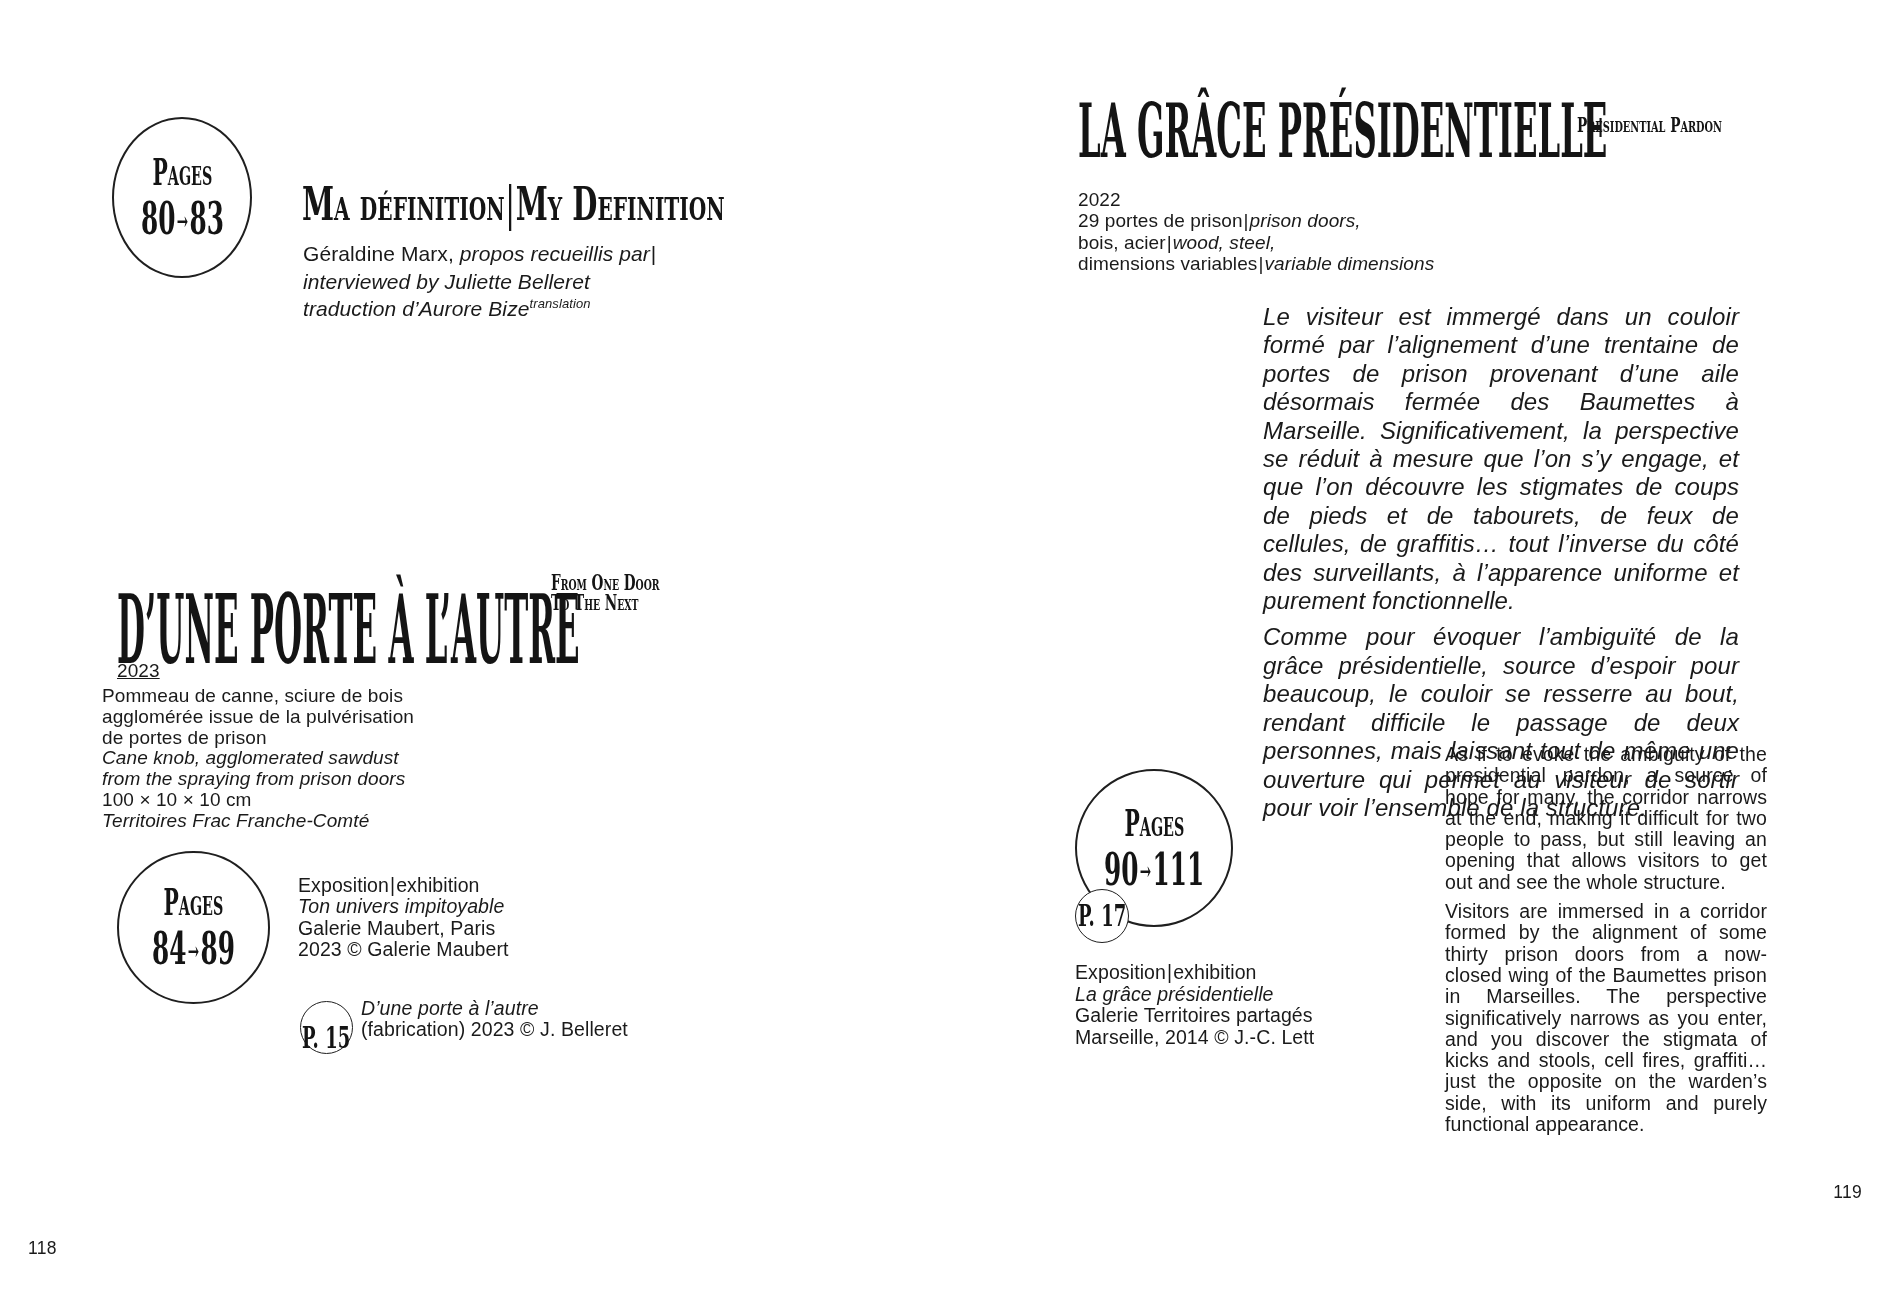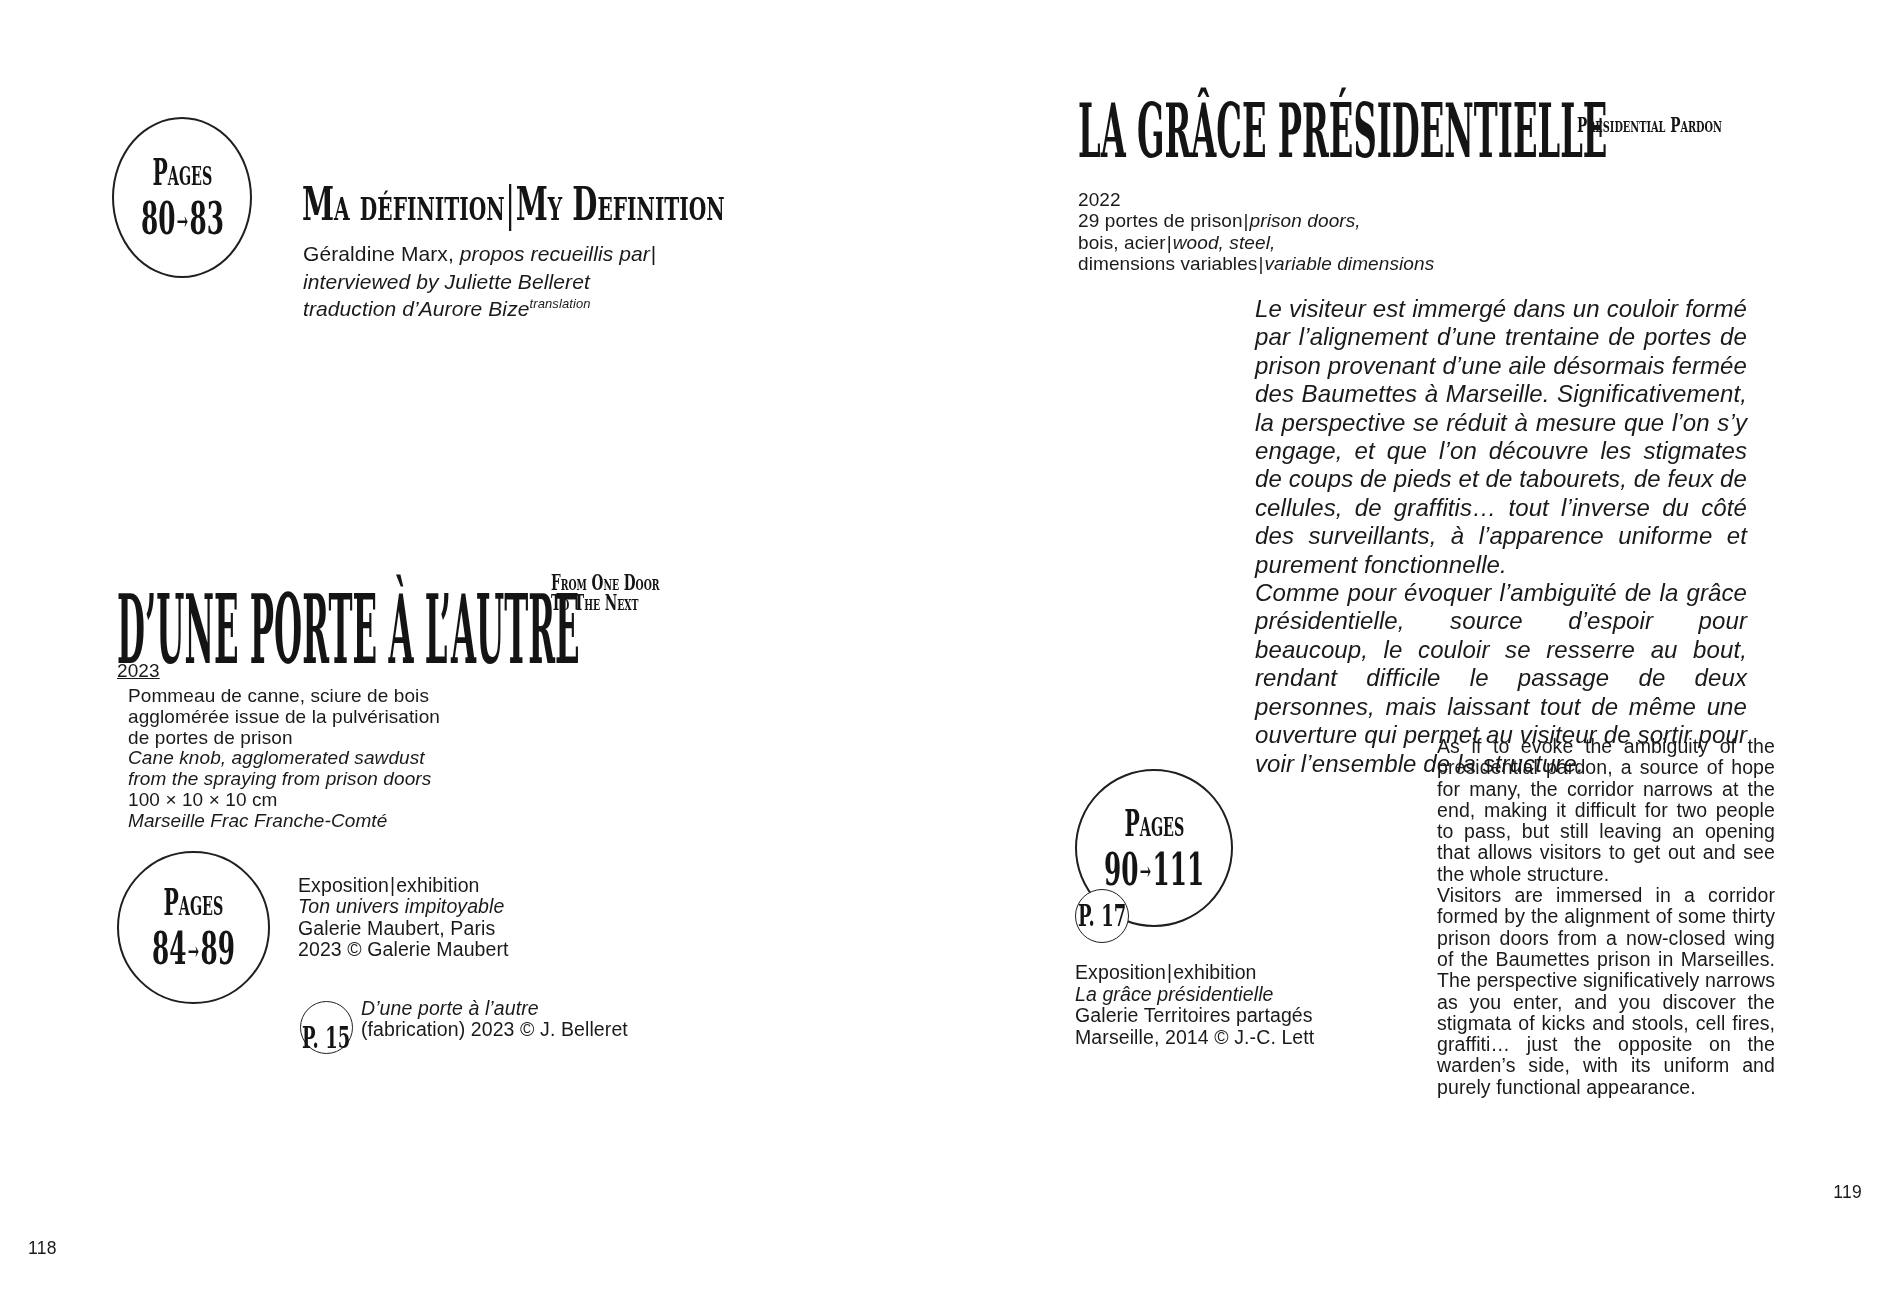--- a/index.html
+++ b/index.html
@@ -37,7 +37,7 @@
     width:492px; font-size:24px; line-height:28.4px;
     font-style:italic; text-align:justify; letter-spacing:.1px;
   }
-  .para-fr p, .para-en p { margin:0; }
+  .para-fr p, .para-en p { margin:8px; }
   .para-en {
     width:338px; font-size:19.5px; line-height:21.3px;
     text-align:justify; letter-spacing:.1px;

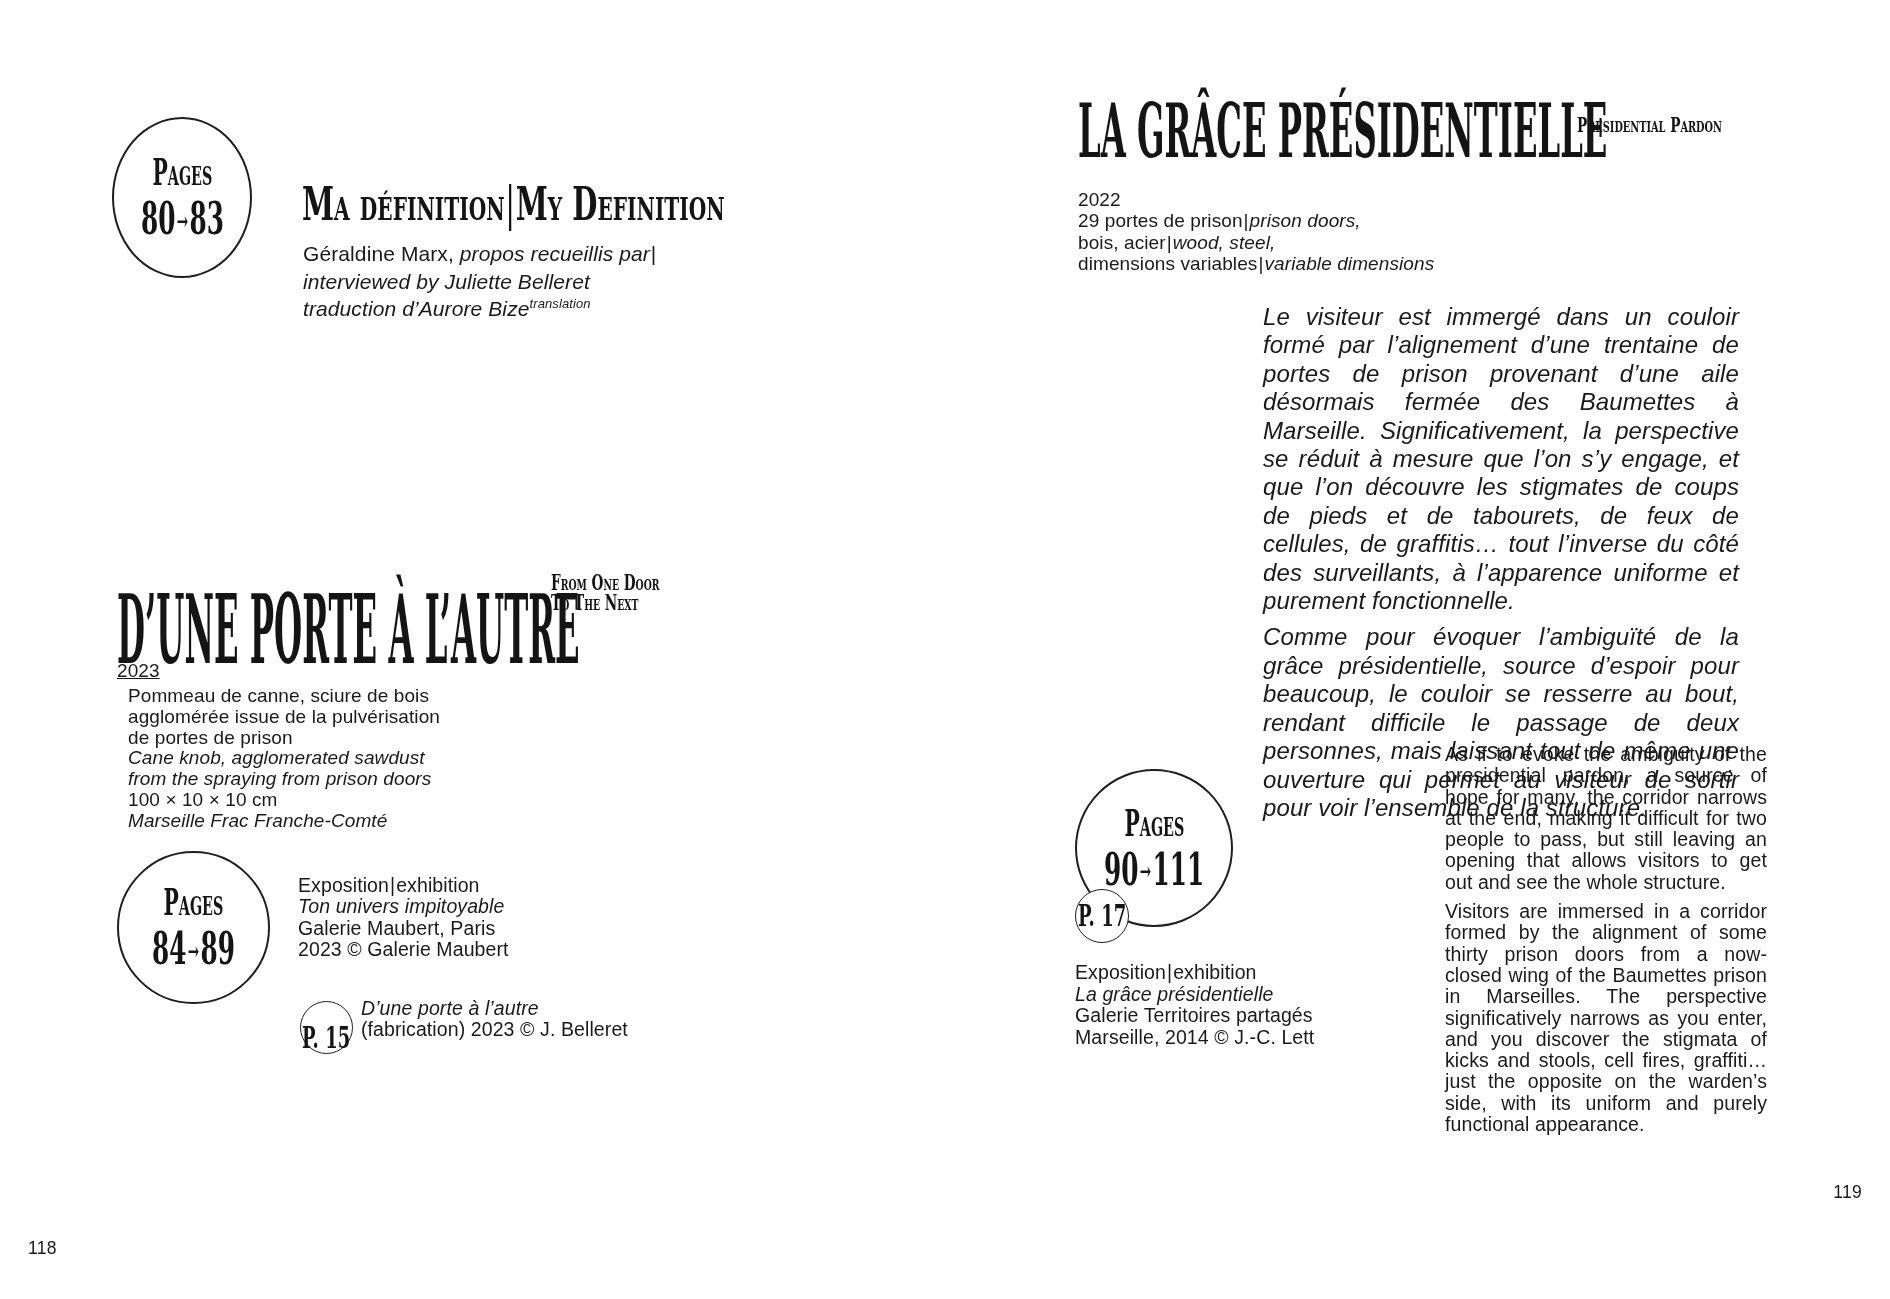--- a/index.html
+++ b/index.html
@@ -74,7 +74,7 @@
       <div><span class="cx cx-l" style="transform:scaleX(.62);">To The Next</span></div>
     </div>
     <div class="abs meta" style="left:117px;top:661px;text-decoration:underline;">2023</div>
-    <div class="abs meta" style="left:128px;top:686px;">
+    <div class="abs meta" style="left:102px;top:686px;">
       <div>Pommeau de canne, sciure de bois</div>
       <div>agglomérée issue de la pulvérisation</div>
       <div>de portes de prison</div>

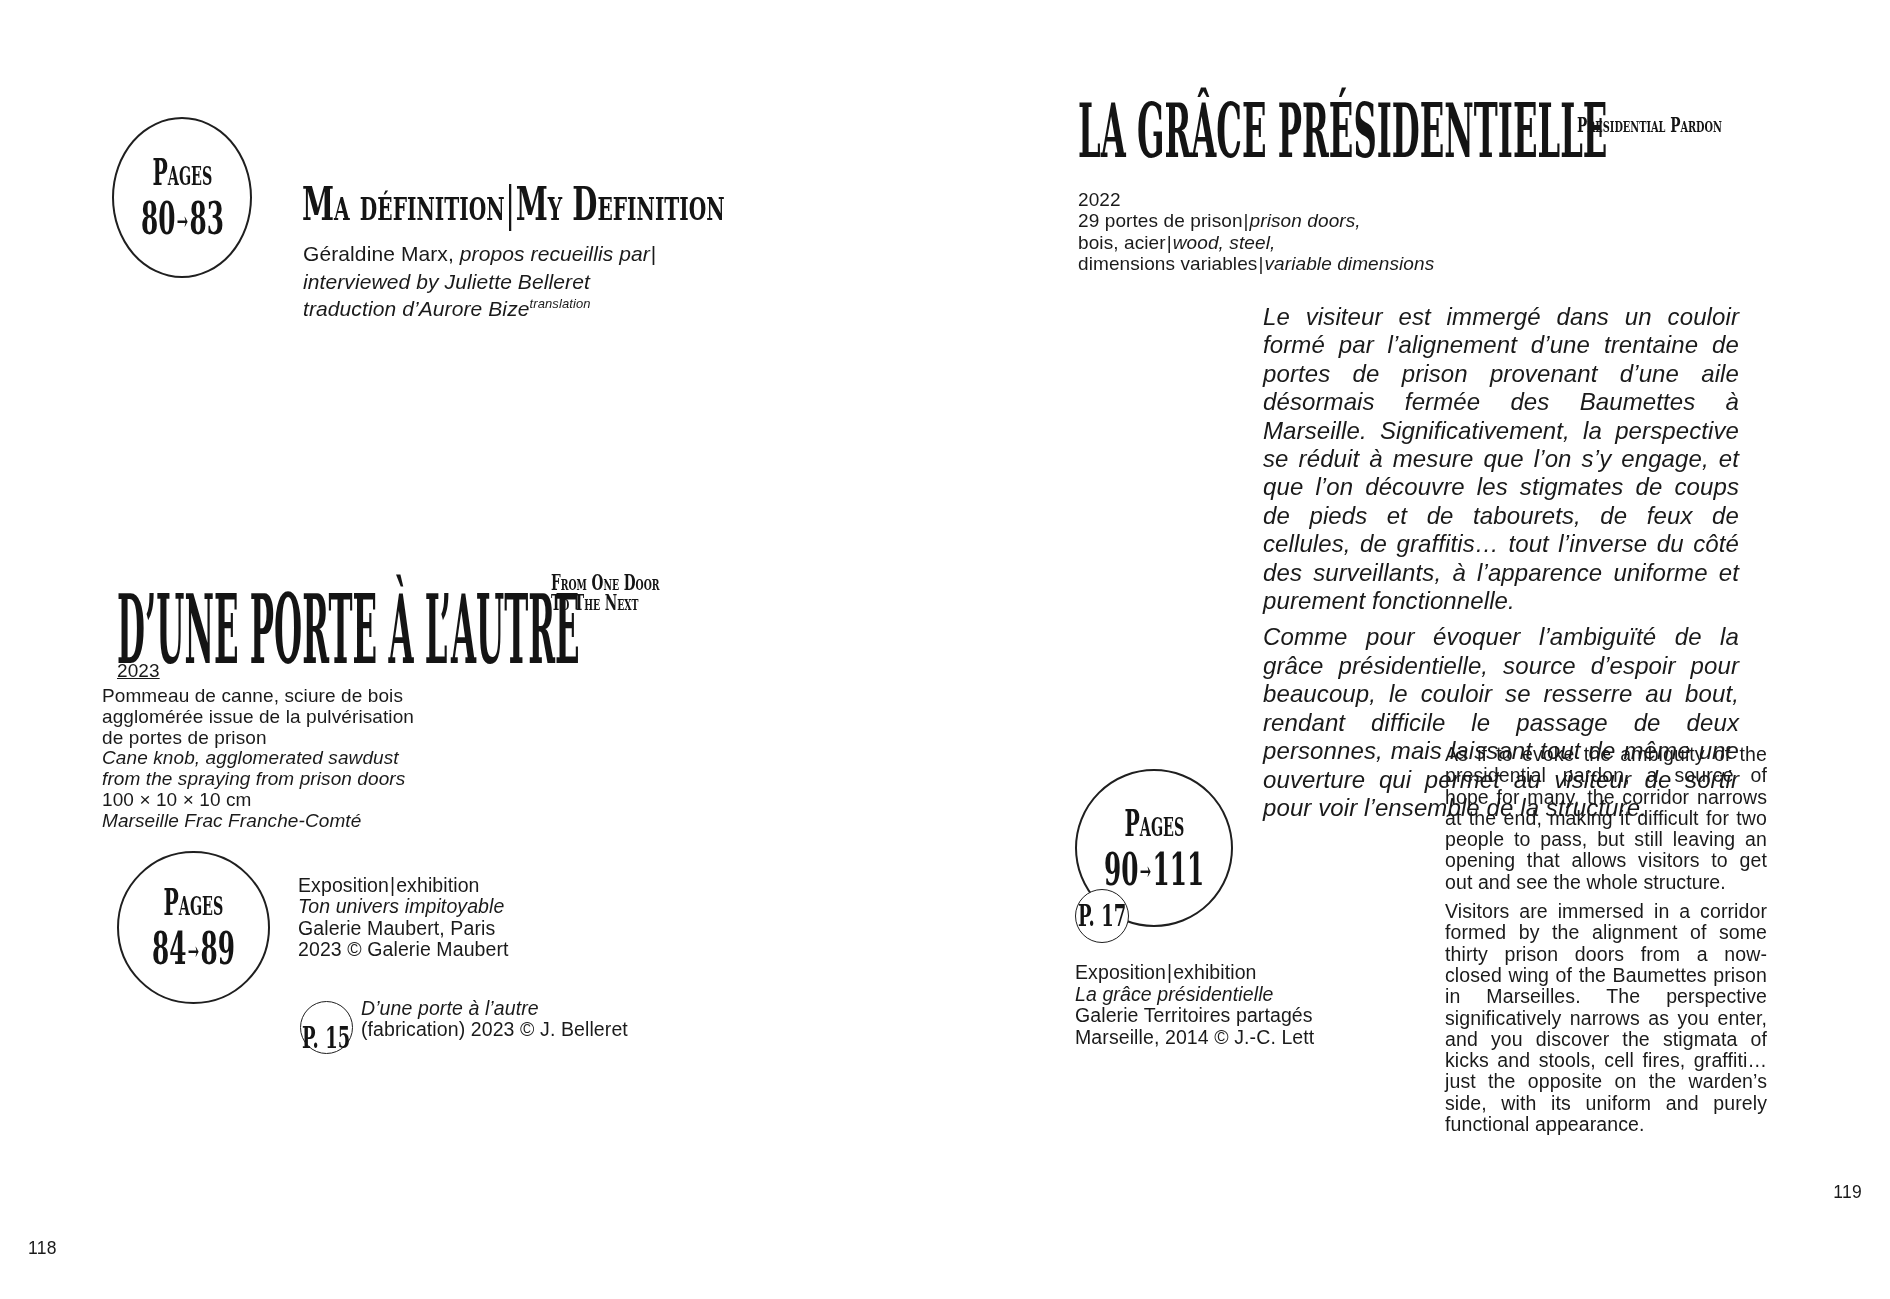--- a/index.html
+++ b/index.html
@@ -81,7 +81,7 @@
       <div class="it">Cane knob, agglomerated sawdust</div>
       <div class="it">from the spraying from prison doors</div>
       <div>100 × 10 × 10 cm</div>
-      <div class="it">Marseille Frac Franche-Comté</div>
+      <div class="it">Territoires Frac Franche-Comté</div>
     </div>
 
     <div class="circle" style="left:117px;top:851px;width:153px;height:153px;">

